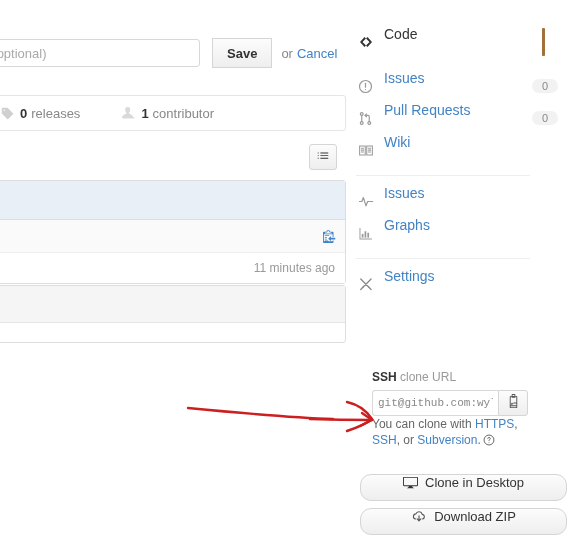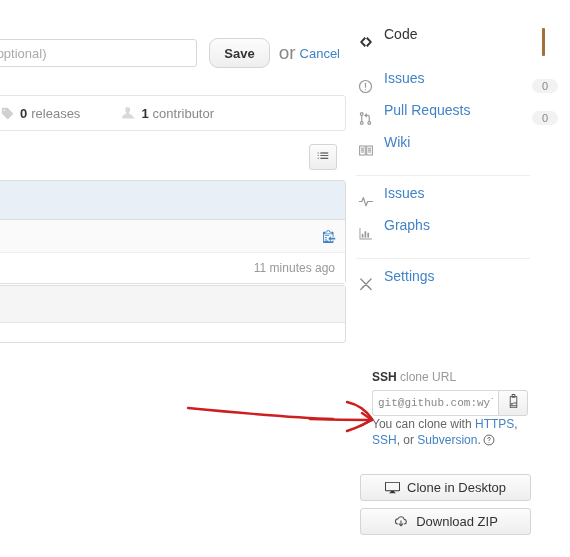--- a/index.html
+++ b/index.html
@@ -60,7 +60,7 @@
     height: 30px;
     padding: 0 14px;
     border: 1px solid #d5d5d5;
-    border-radius: 9px;
+    border-radius: 0;
     background: linear-gradient(#fcfcfc, #eeeeee);
     font-family: "Liberation Sans", sans-serif;
     font-size: 13px;

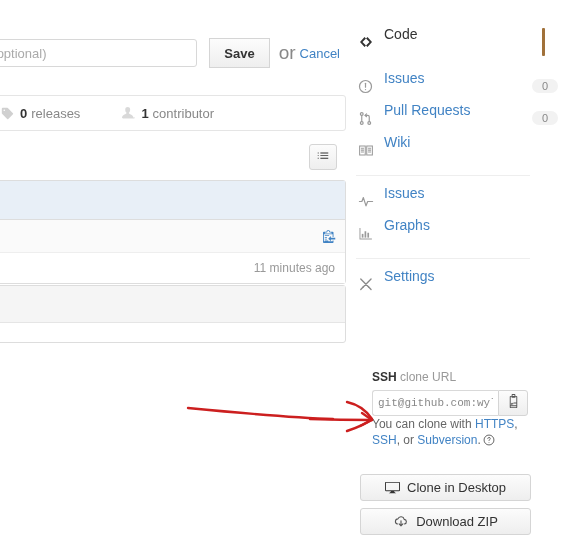--- a/index.html
+++ b/index.html
@@ -71,7 +71,7 @@
   .or-text {
     margin-left: 9px;
     color: #888888;
-    font-size: 19px;
+    font-size: 13px;
   }
   .cancel-link {
     margin-left: 4px;

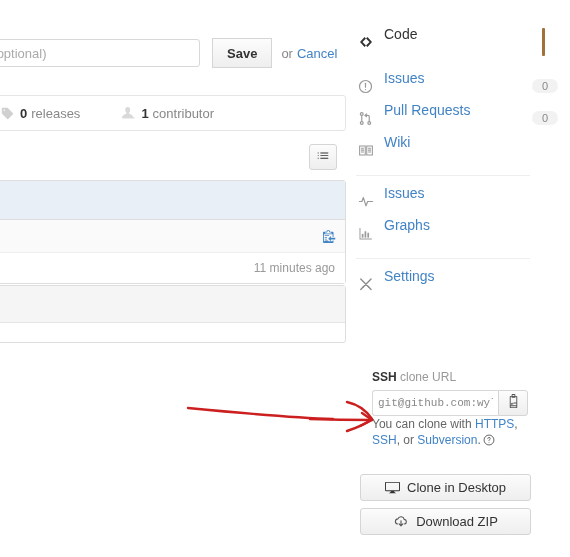--- a/index.html
+++ b/index.html
@@ -338,14 +338,14 @@
   .big-btn {
     position: absolute;
     left: 4px;
-    width: 171px;
+    width: 207px;
     height: 27px;
     box-sizing: border-box;
     border: 1px solid #d5d5d5;
-    border-radius: 3px;
+    border-radius: 11px;
     background: linear-gradient(#fcfcfc, #eeeeee);
     display: flex;
-    align-items: center;
+    align-items: flex-start;
     justify-content: center;
     font-size: 13px;
     color: #333333;

